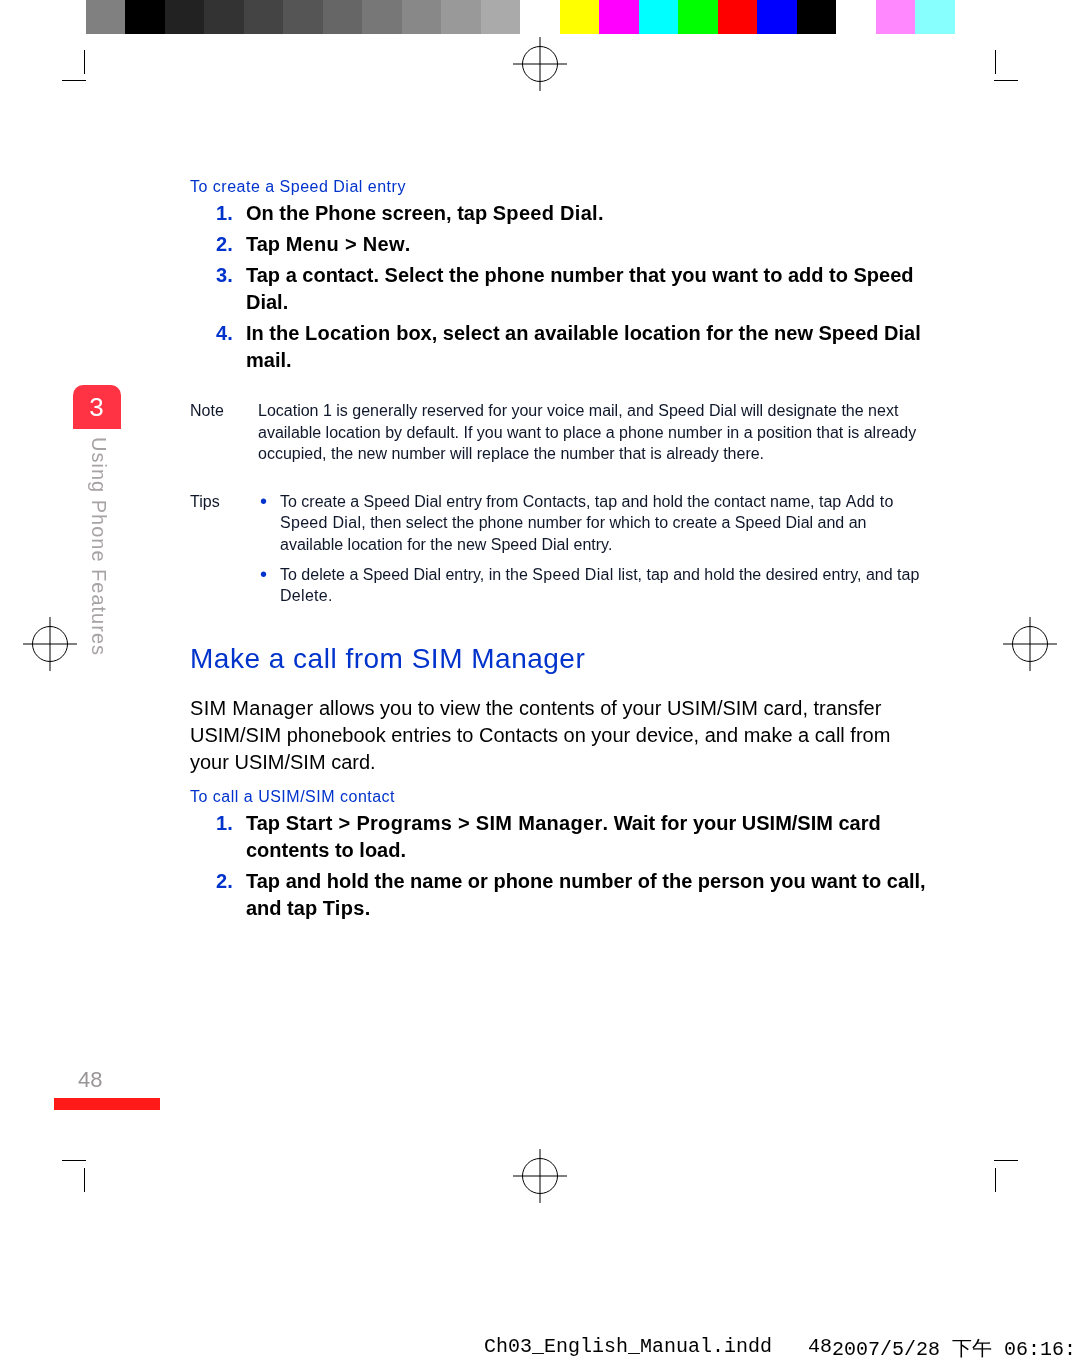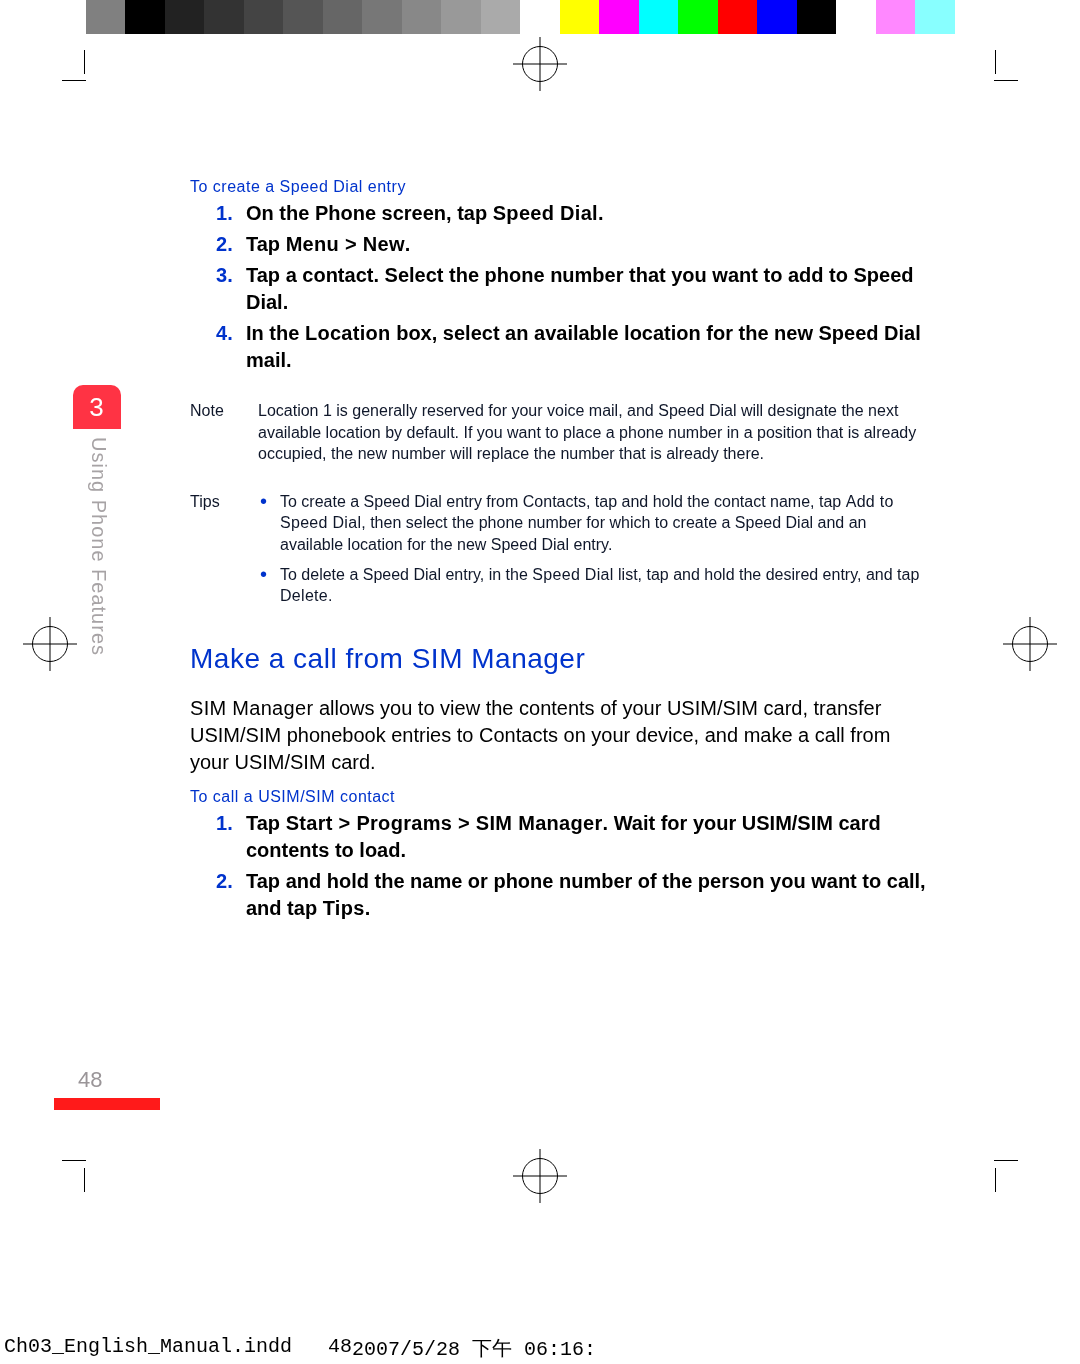--- a/index.html
+++ b/index.html
@@ -169,7 +169,7 @@
     background:#fff;
     padding:4px 4px 2px 4px;
     display:flex;
-    justify-content:flex-start;
+    justify-content:flex-end;
   }
 </style>
 </head>

